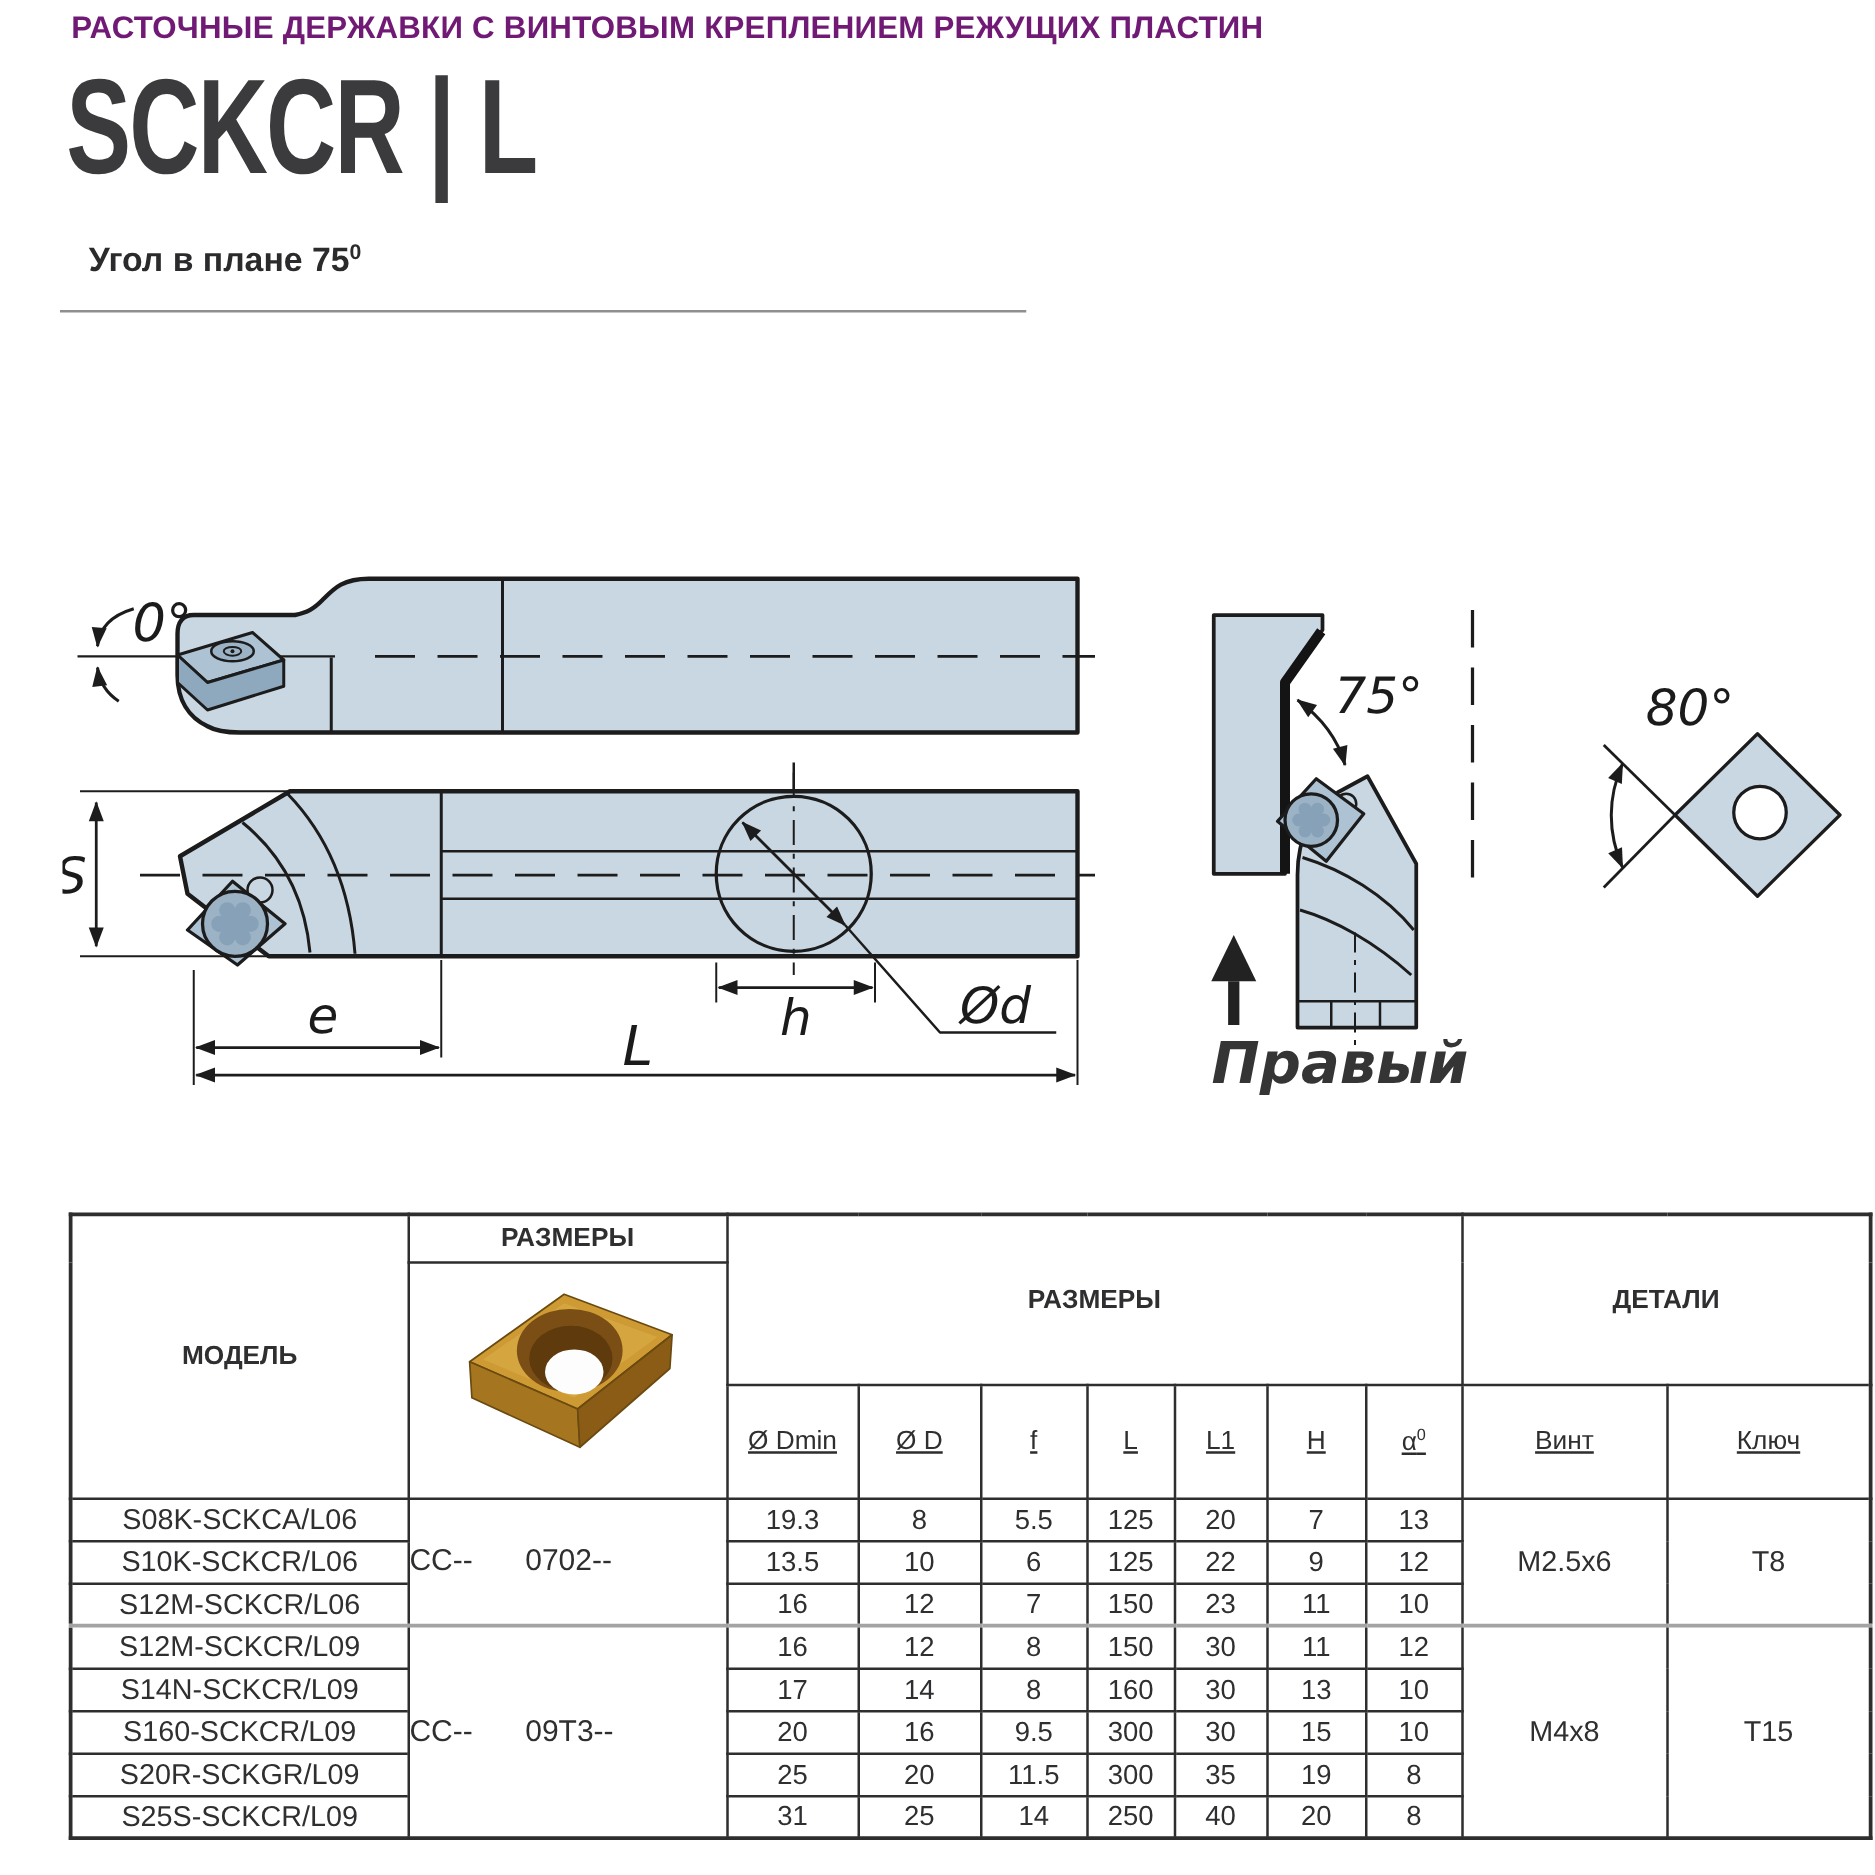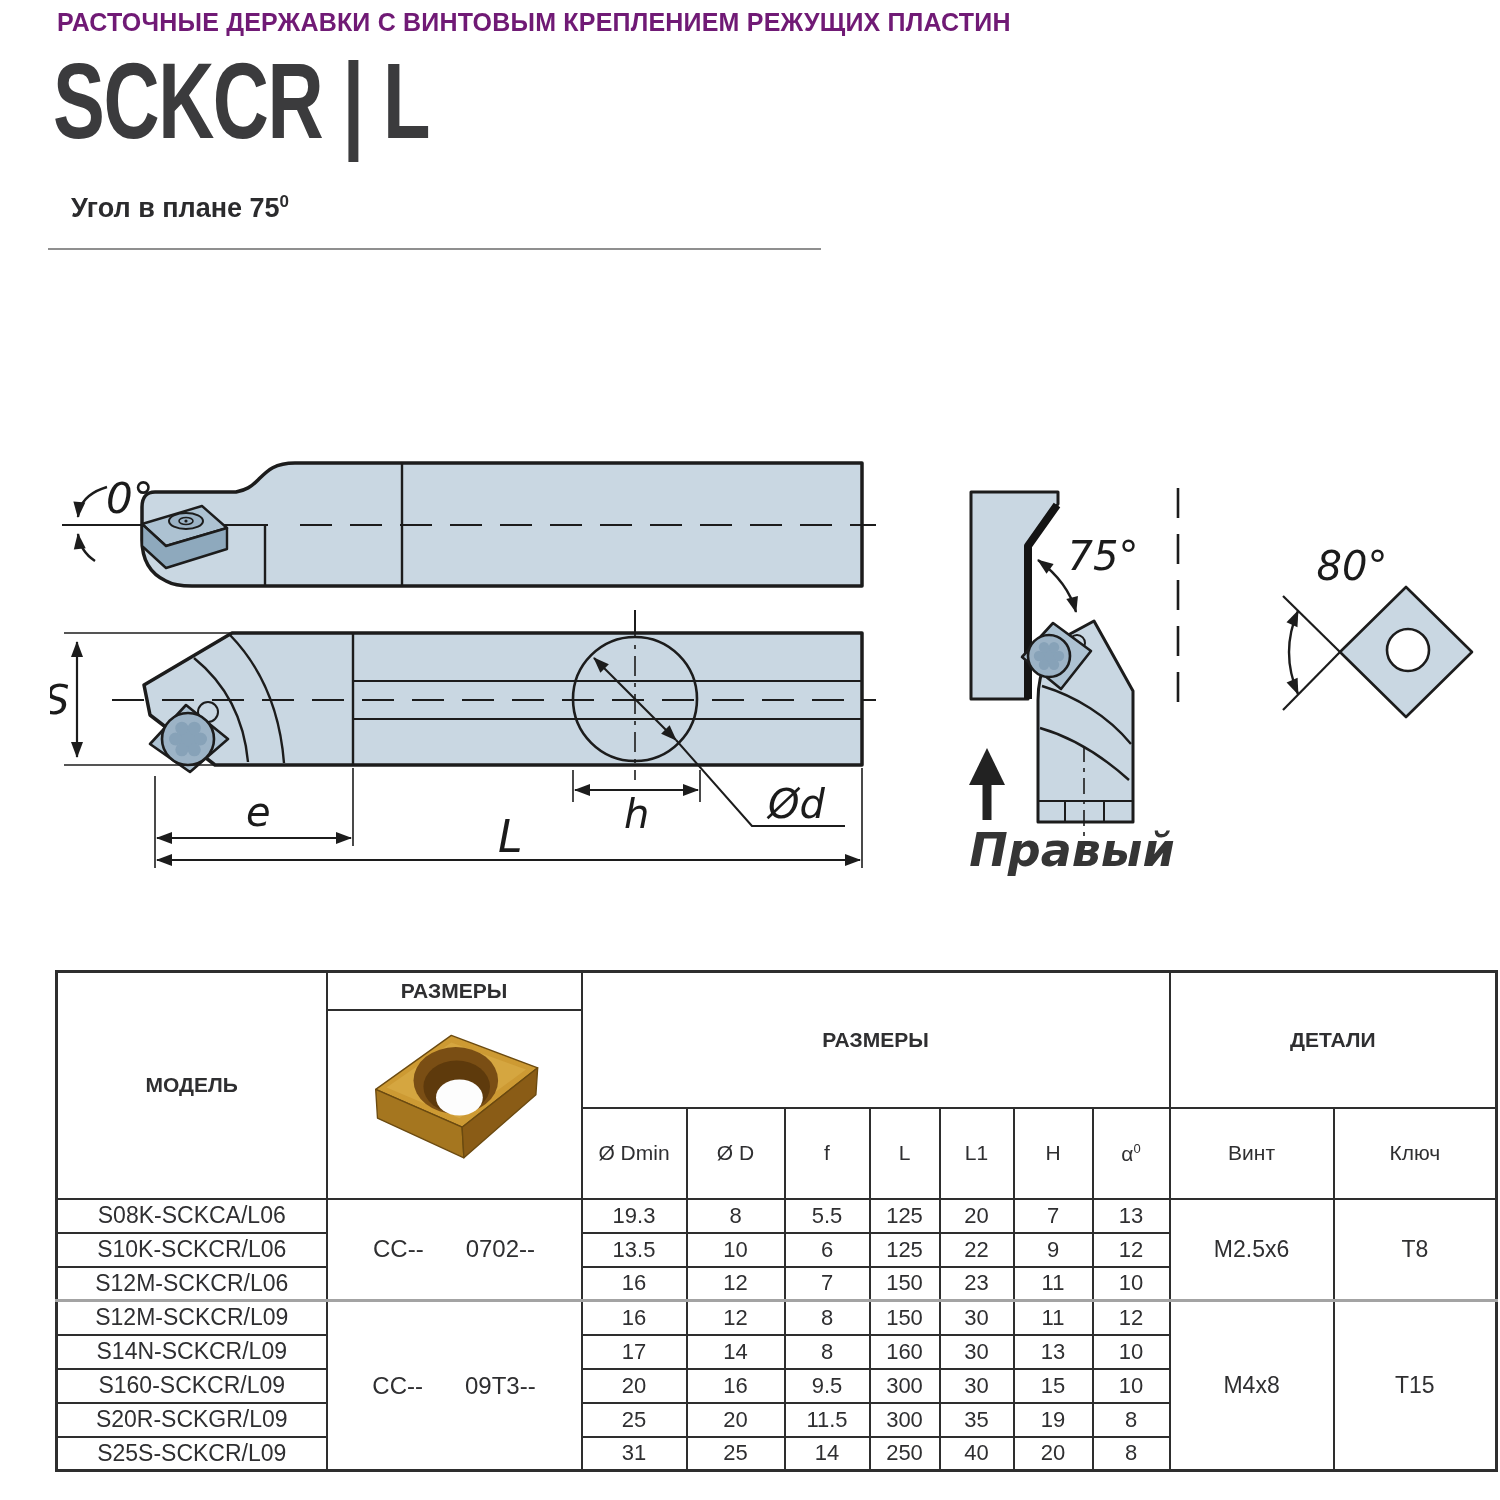--- a/index.html
+++ b/index.html
@@ -30,7 +30,7 @@
   .t-sub sup{font-size:13px;}
   tr.hrow1{height:38px;}
   tr.hrow2{height:98px;}
-  tr.hrow3{height:91px;}
+  tr.hrow3{height:91px;text-decoration:underline;}
   tbody tr{height:34px;}
   td.model{font-size:23px;}
   td.num{font-size:22px;}

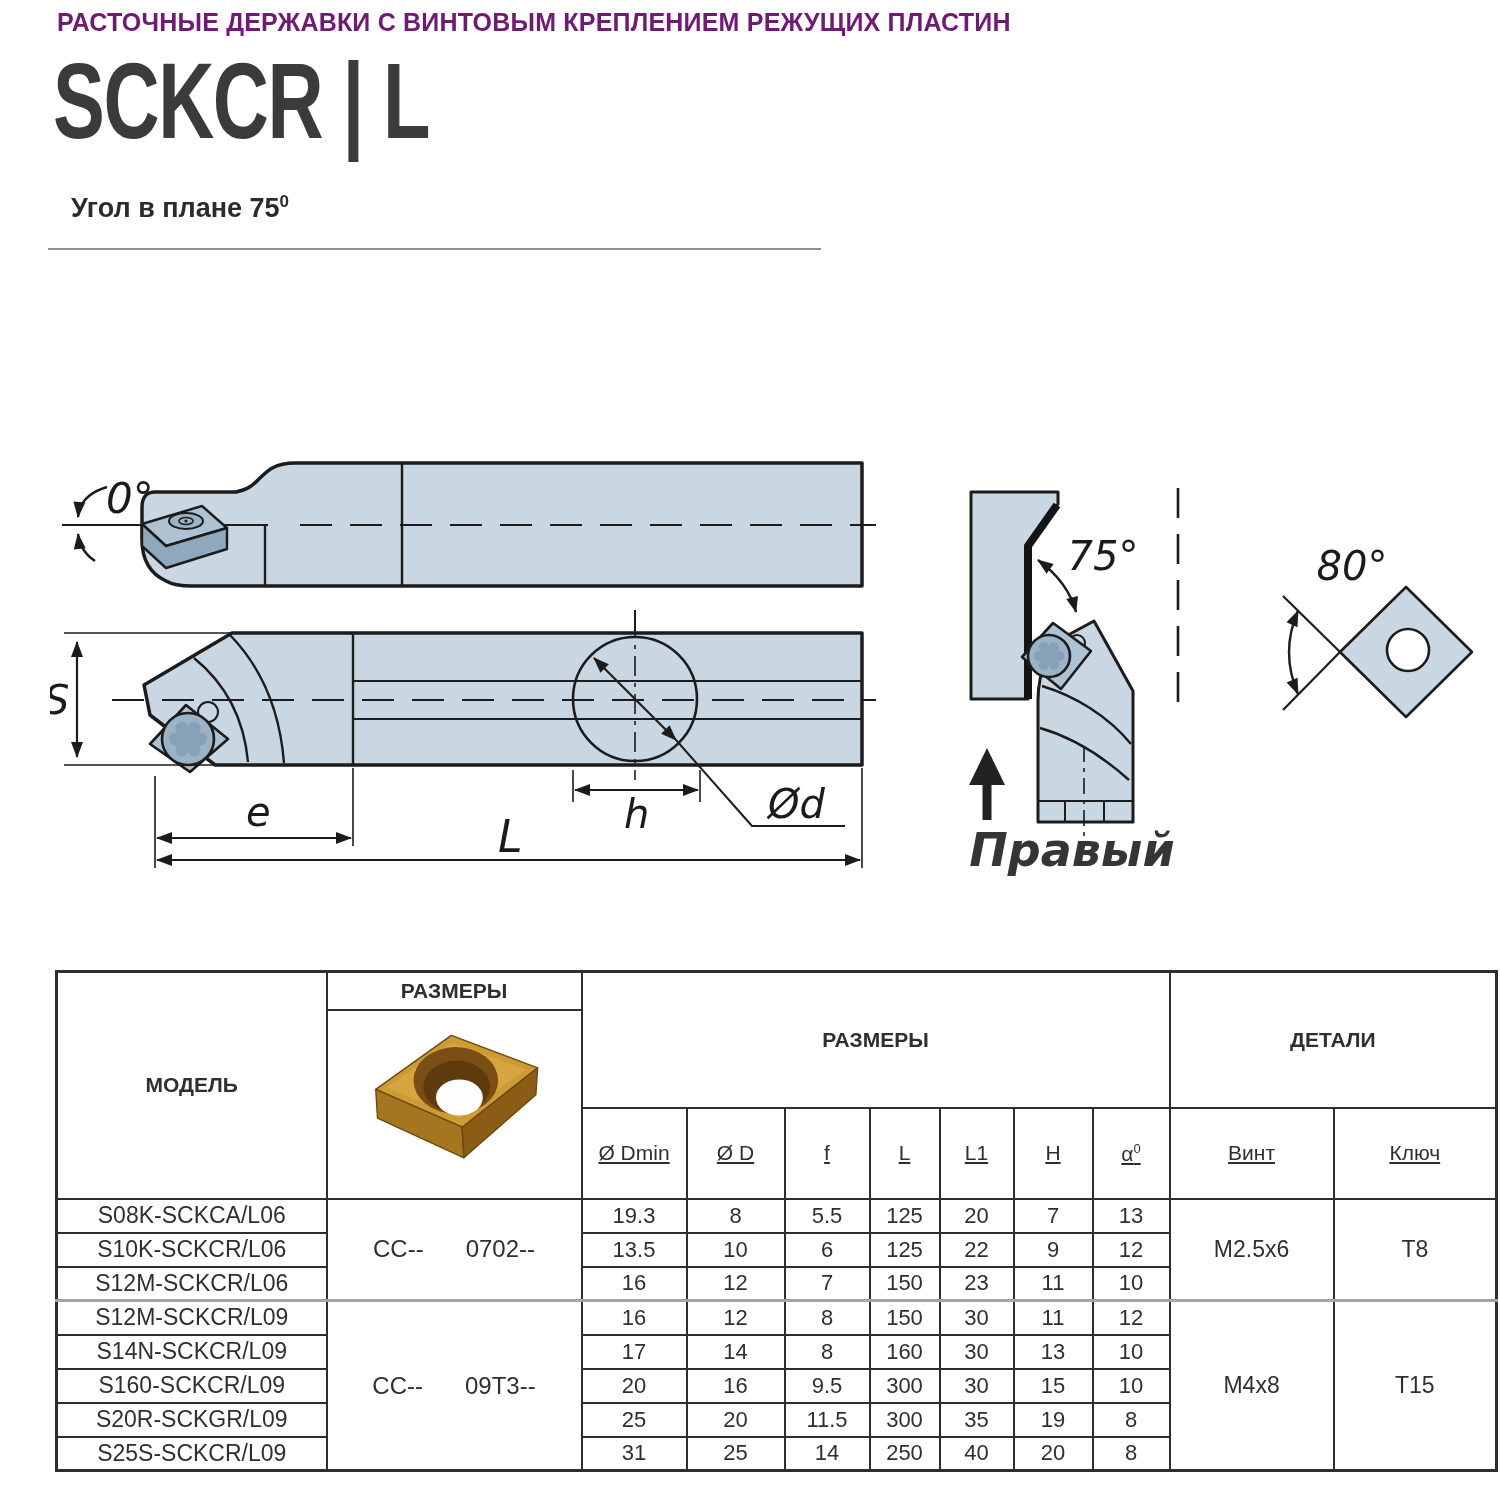--- a/index.html
+++ b/index.html
@@ -35,7 +35,7 @@
   td.model{font-size:23px;}
   td.num{font-size:22px;}
   td.merged{font-size:23px;}
-  .code-wrap{display:flex;justify-content:center;gap:42px;font-size:24px;}
+  .code-wrap{display:flex;gap:42px;font-size:24px;}
   tr.group-start td{border-top:3px solid #a3a3a3;}
   .photo-cell{background:#fff;}
 </style>

